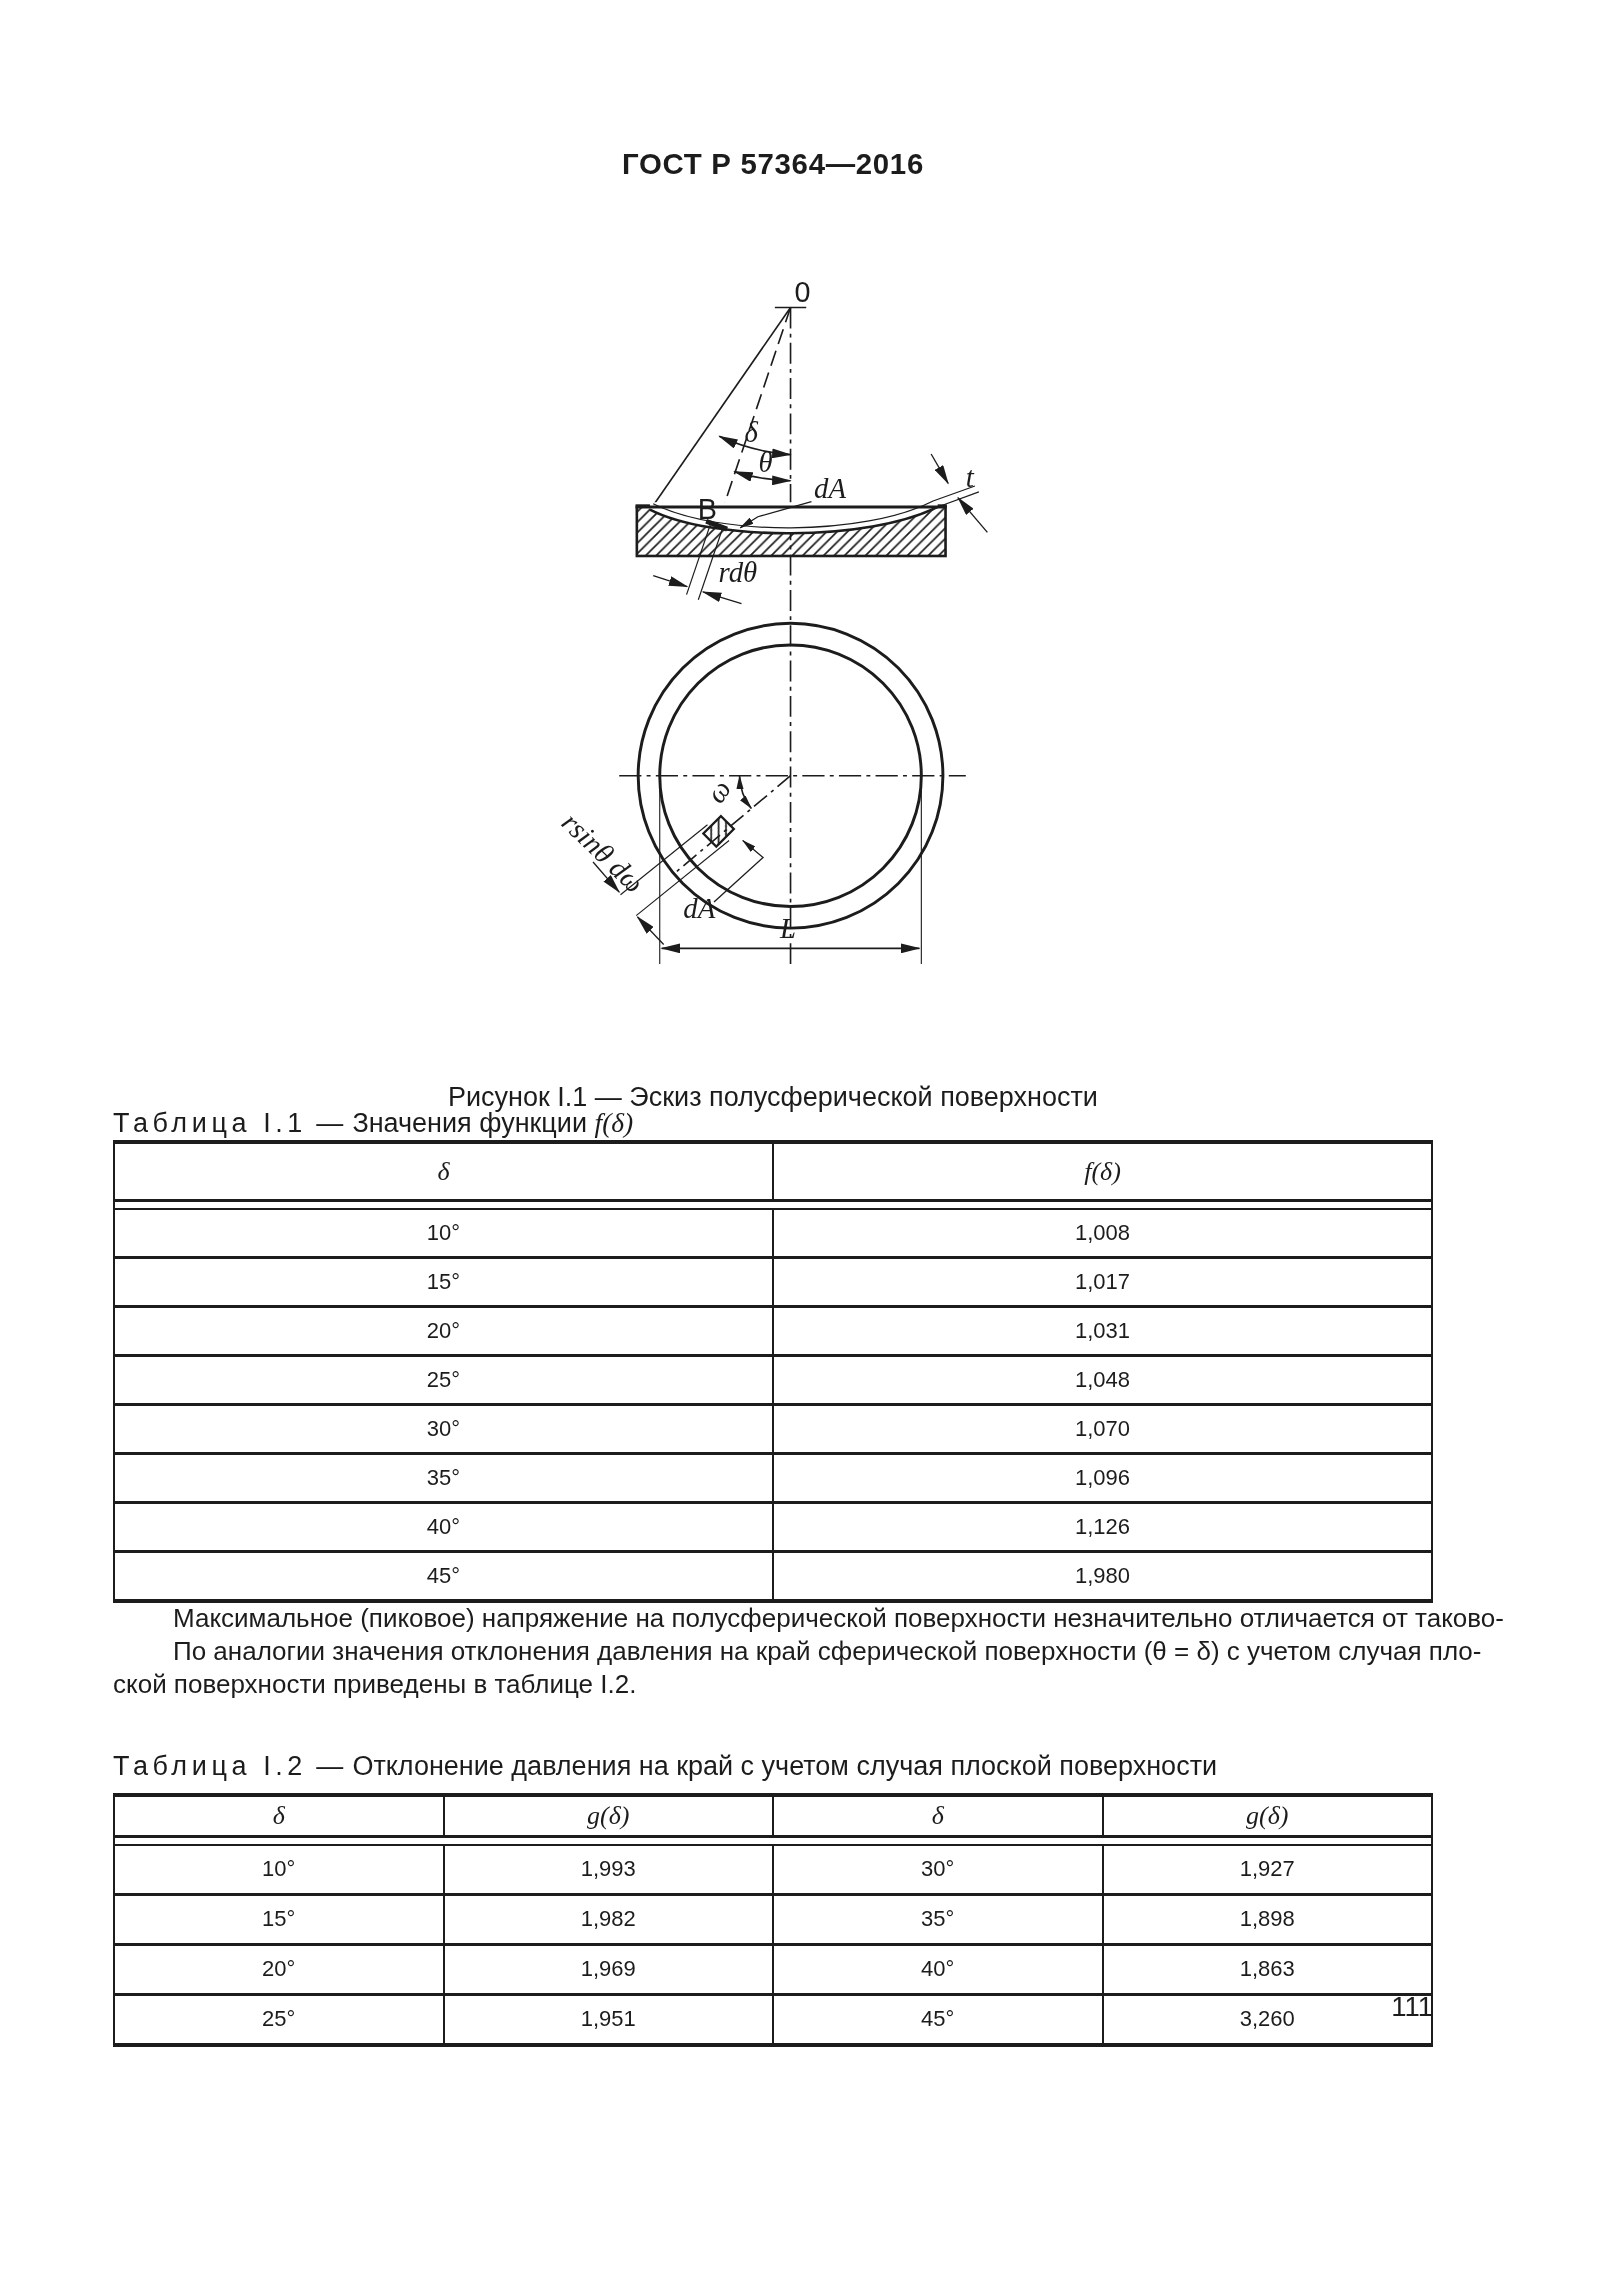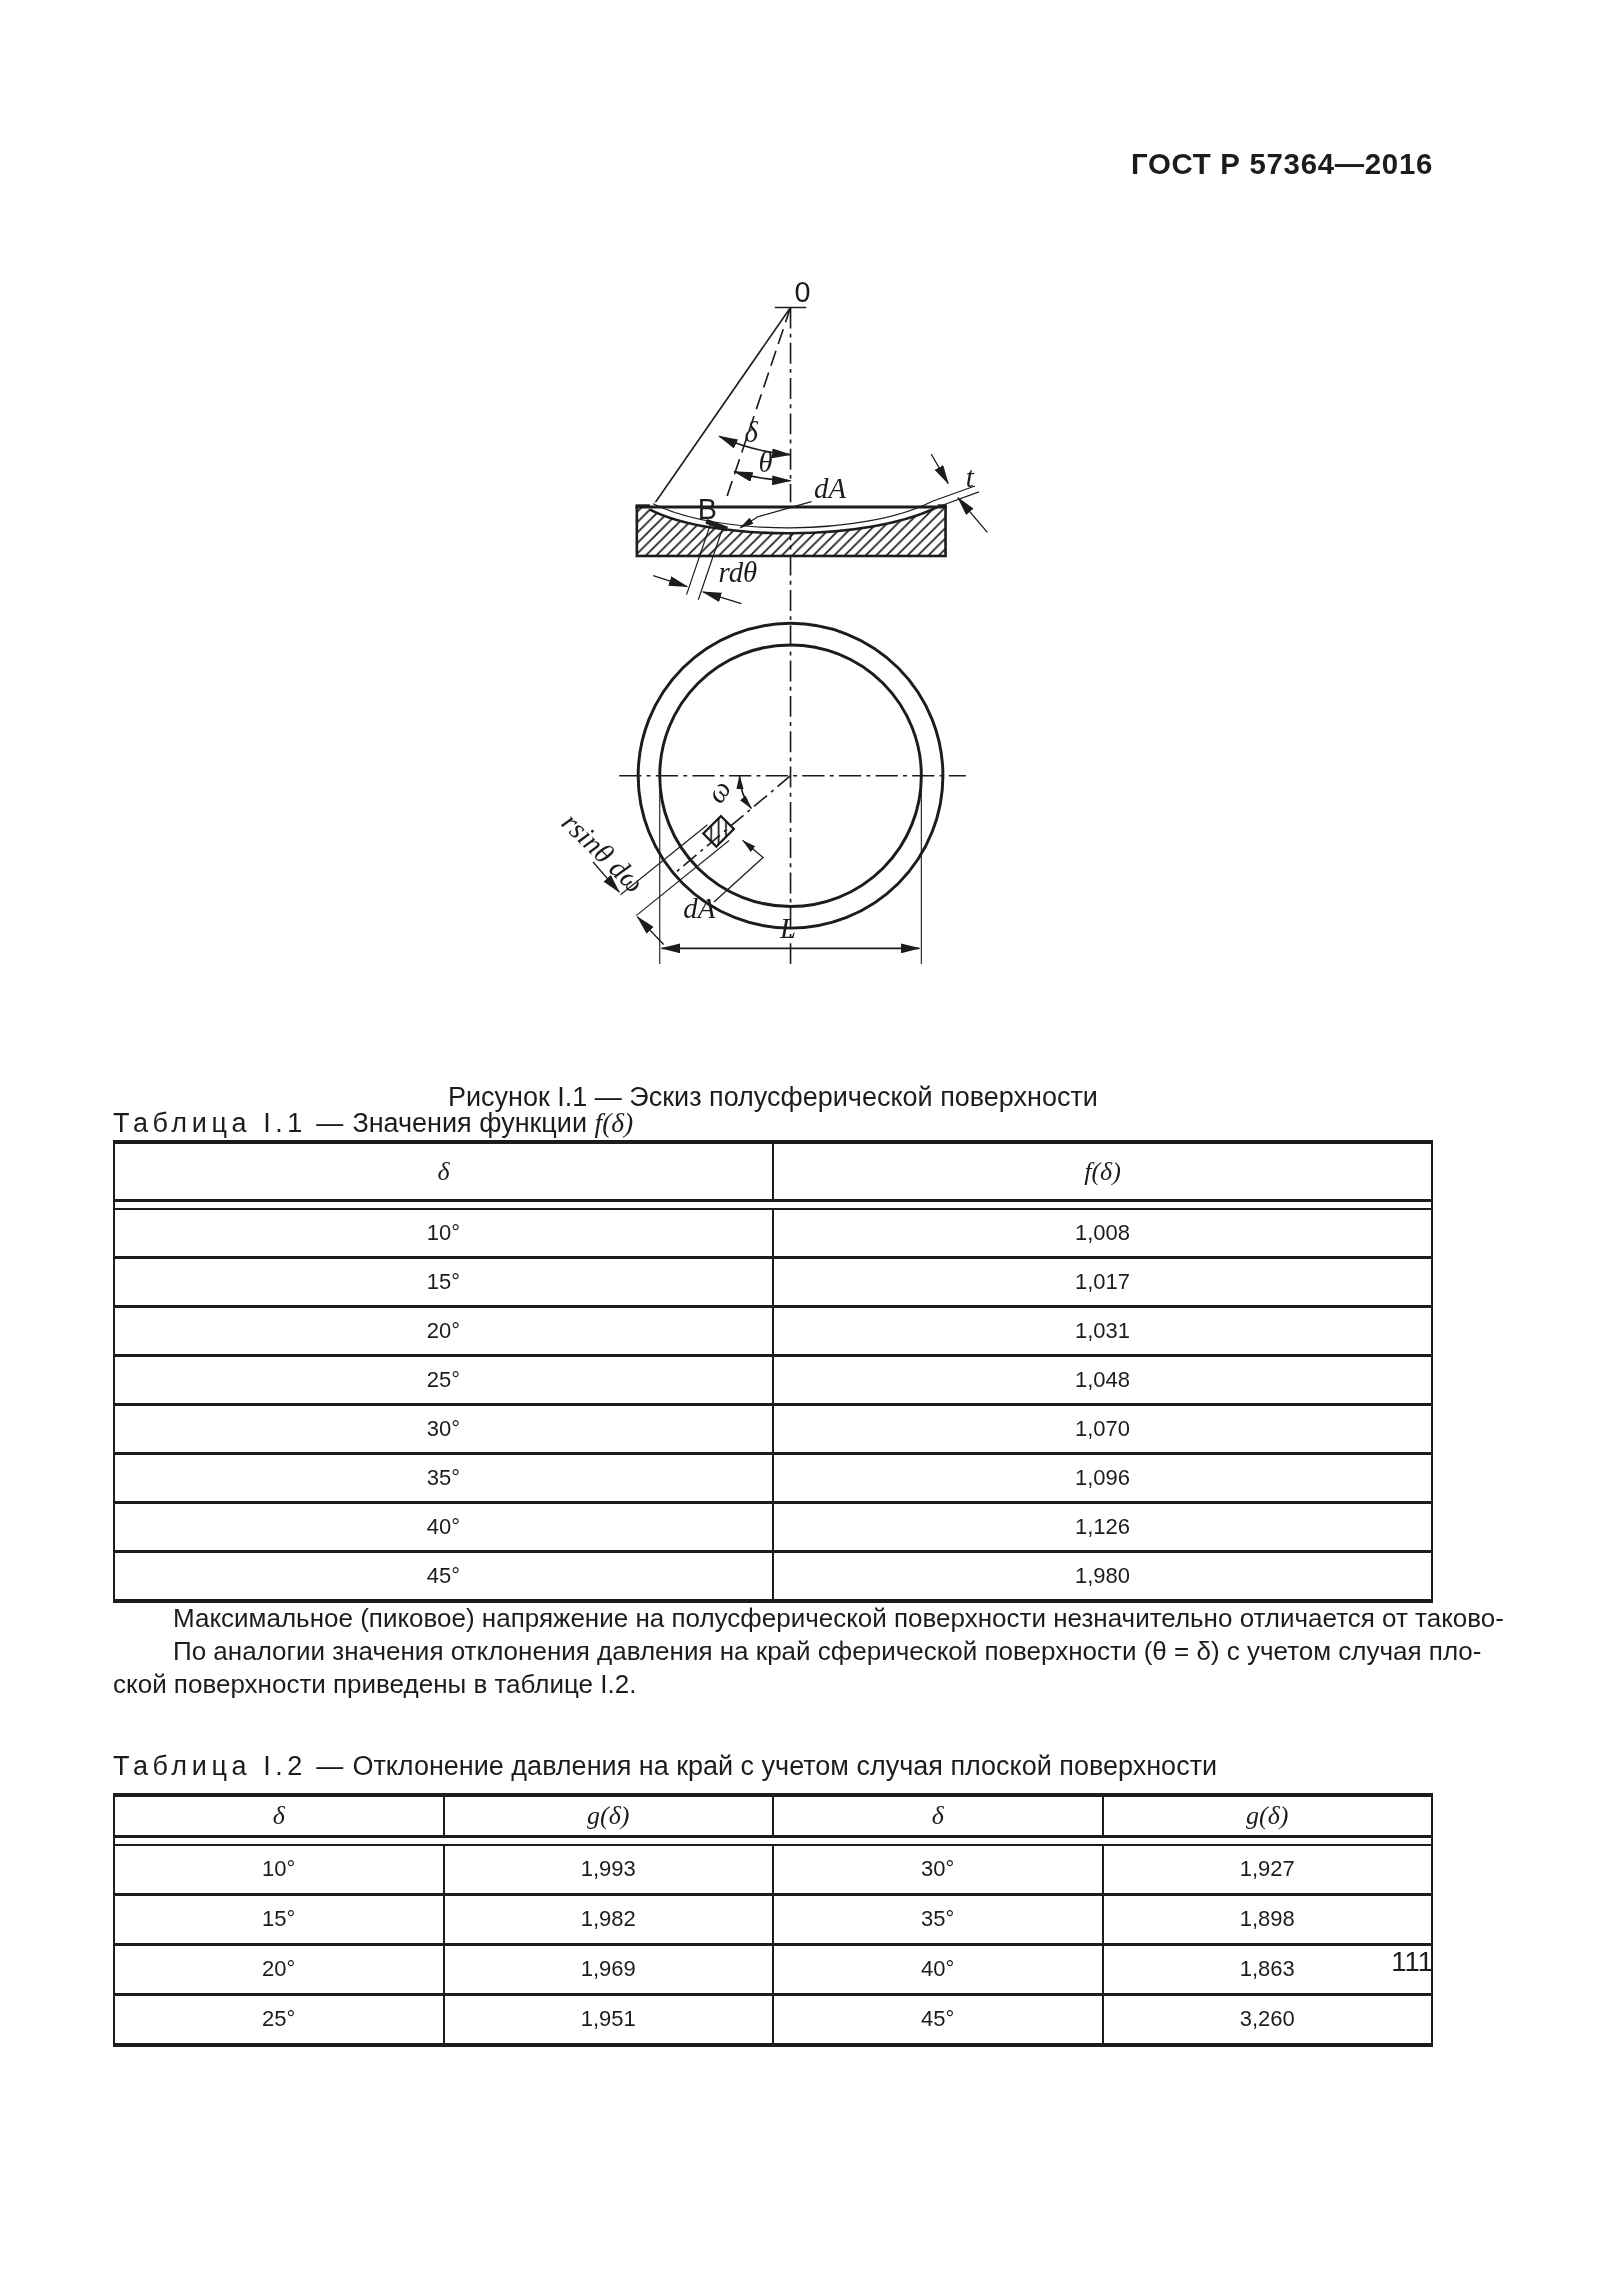--- a/index.html
+++ b/index.html
@@ -6,7 +6,7 @@
   .page{position:relative;width:1623px;height:2295px;background:#ffffff;margin:0 auto;
         font-family:"Liberation Sans", sans-serif;color:#1c1c1c;overflow:hidden;}
   .abs{position:absolute;}
-  .doc-header{top:147px;left:113px;width:1320px;text-align:right;
+  .doc-header{top:147px;left:113px;width:1320px;text-align:center;
               font-size:29.4px;font-weight:bold;letter-spacing:0.7px;}
   .fig-caption{top:1038px;left:113px;width:1320px;text-align:center;font-size:27px;margin-top:44px;}
   .tbl-title{left:113px;font-size:27px;white-space:nowrap;margin-top:8px;}

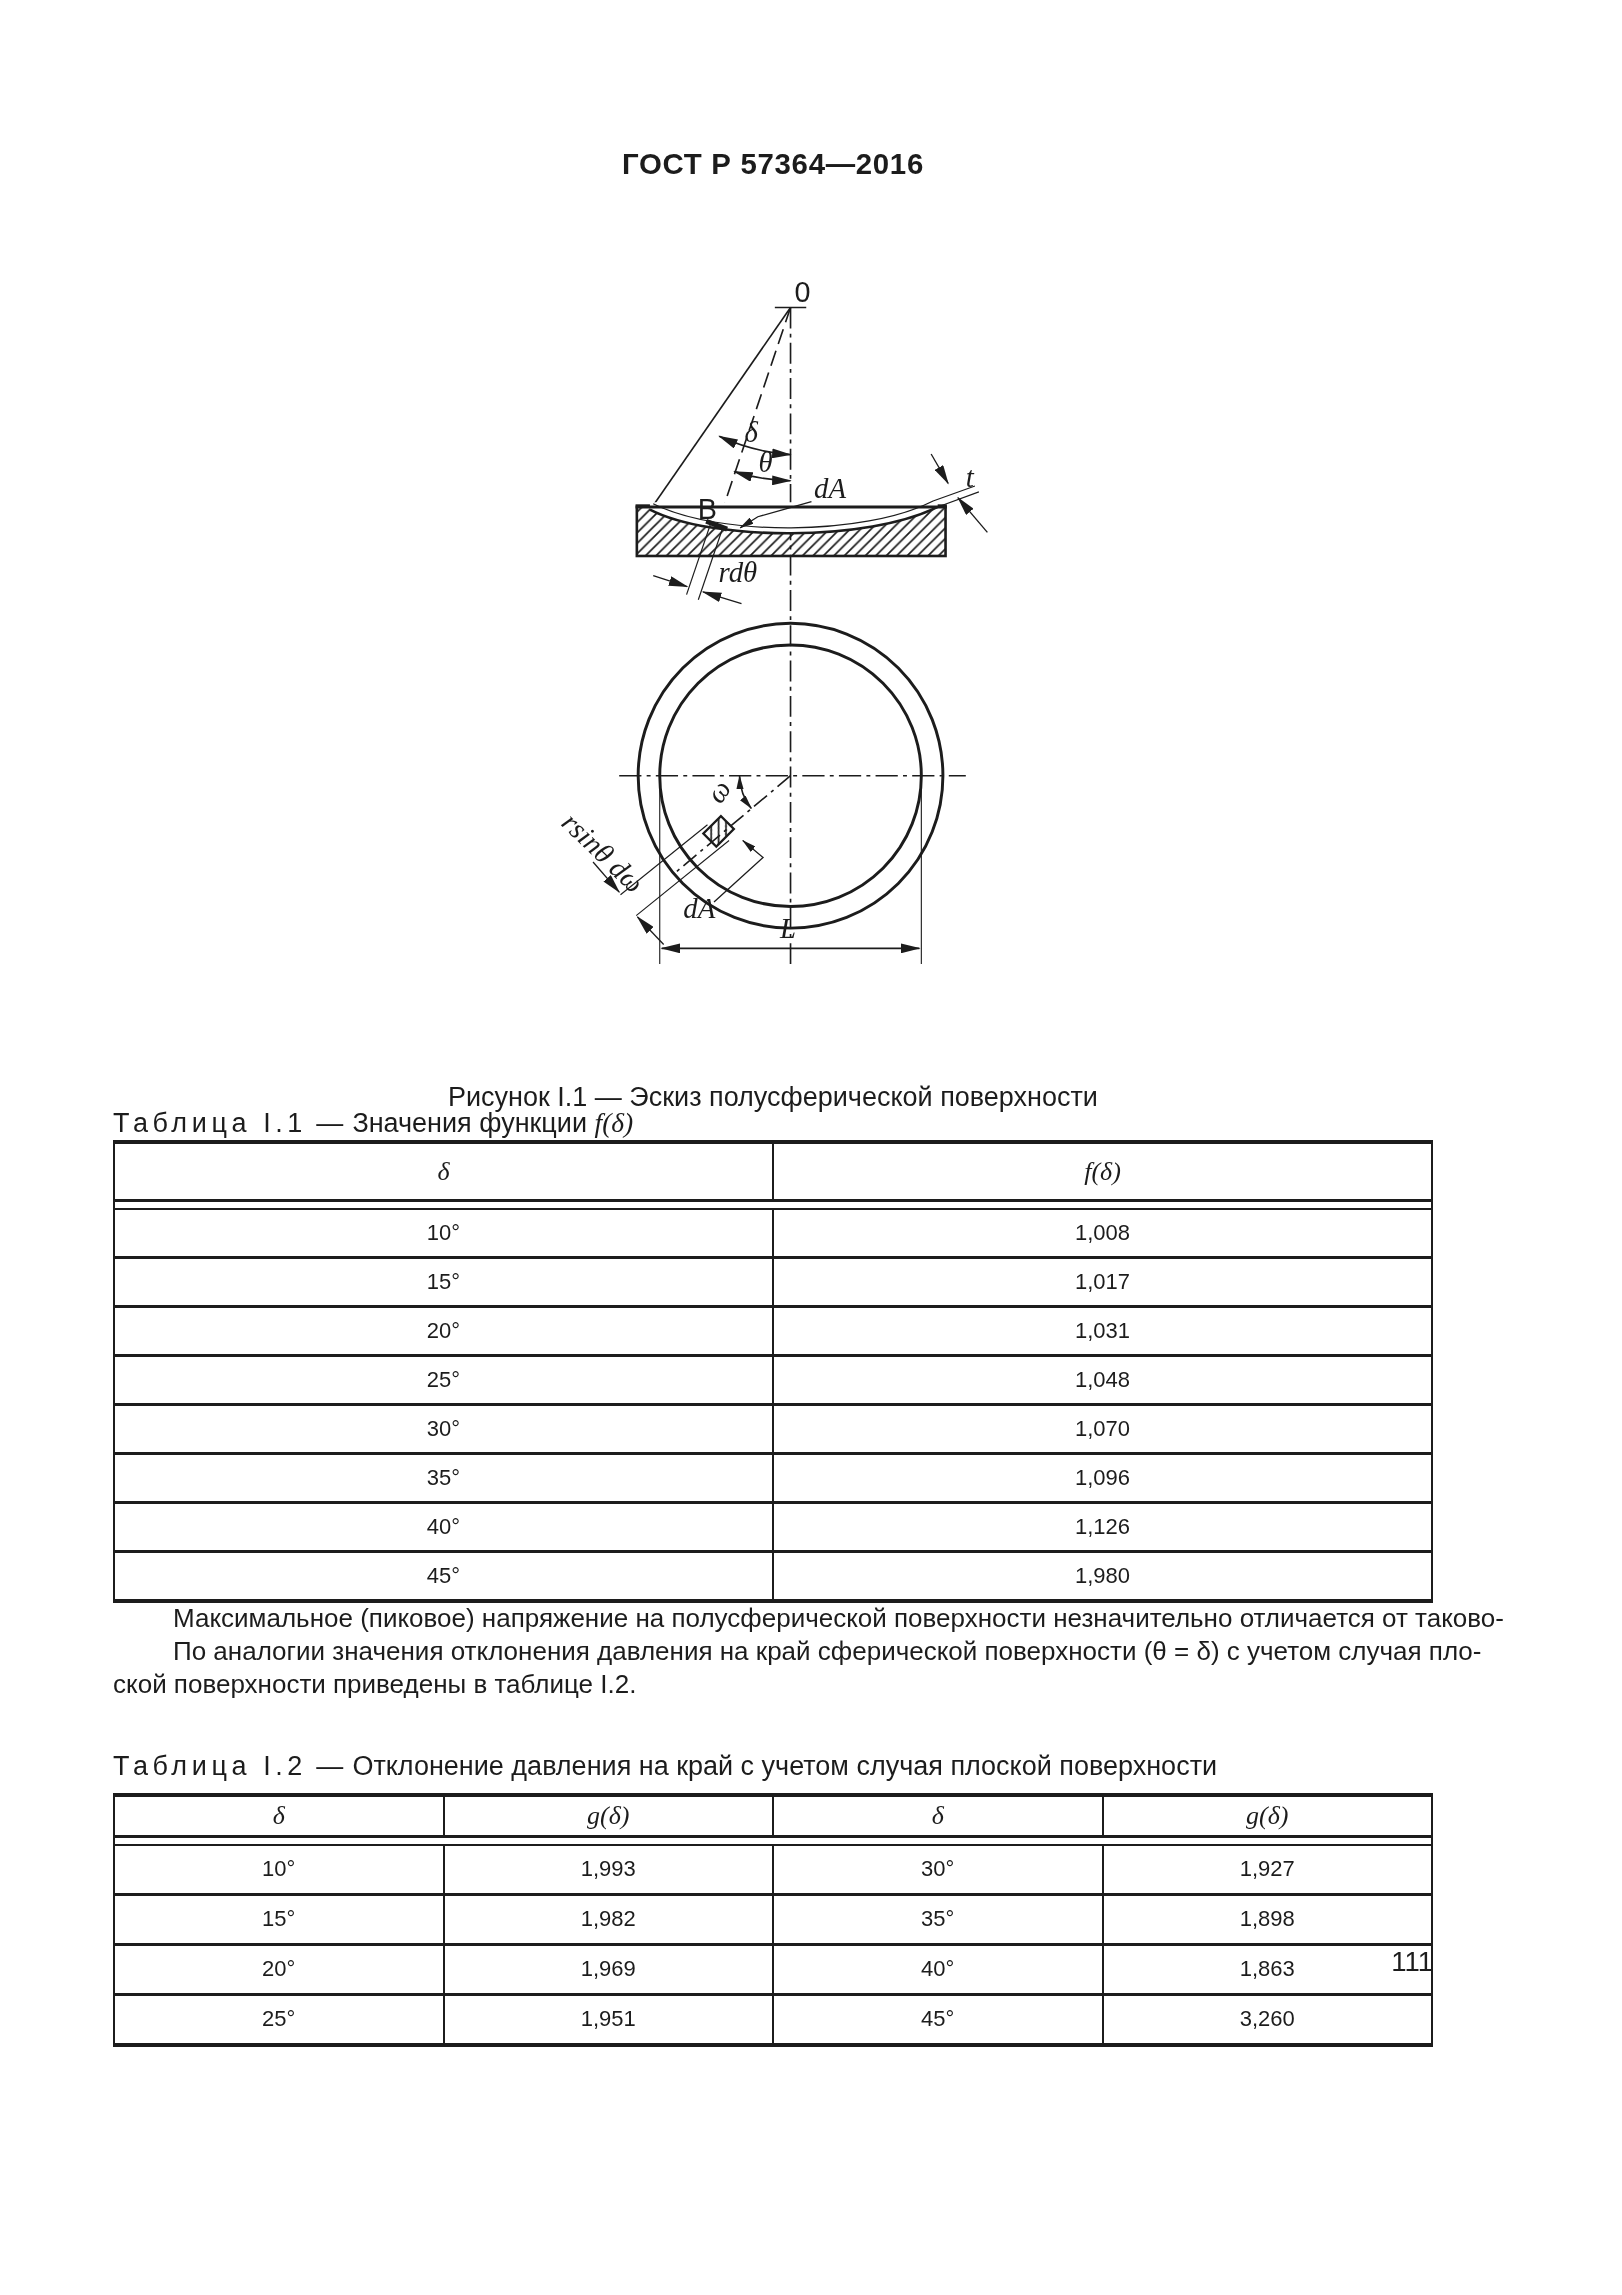--- a/index.html
+++ b/index.html
@@ -32,7 +32,7 @@
   .para-block{top:1602px;left:113px;width:1320px;}
   .para-line{font-size:26px;line-height:33px;white-space:nowrap;}
   .para-line.indent{padding-left:60px;}
-  .page-num{top:1946px;left:113px;width:1320px;text-align:right;padding-right:7.9px;font-size:27.5px;}
+  .page-num{top:1991px;left:113px;width:1320px;text-align:right;padding-right:7.9px;font-size:27.5px;}
   .fig-svg{left:555px;top:280px;}
   svg text.lbl-sans{font-family:"Liberation Sans", sans-serif;font-size:44px;fill:#1c1c1c;}
   svg text.lbl-math{font-family:"Liberation Serif", serif;font-style:italic;font-size:44px;fill:#1c1c1c;}

